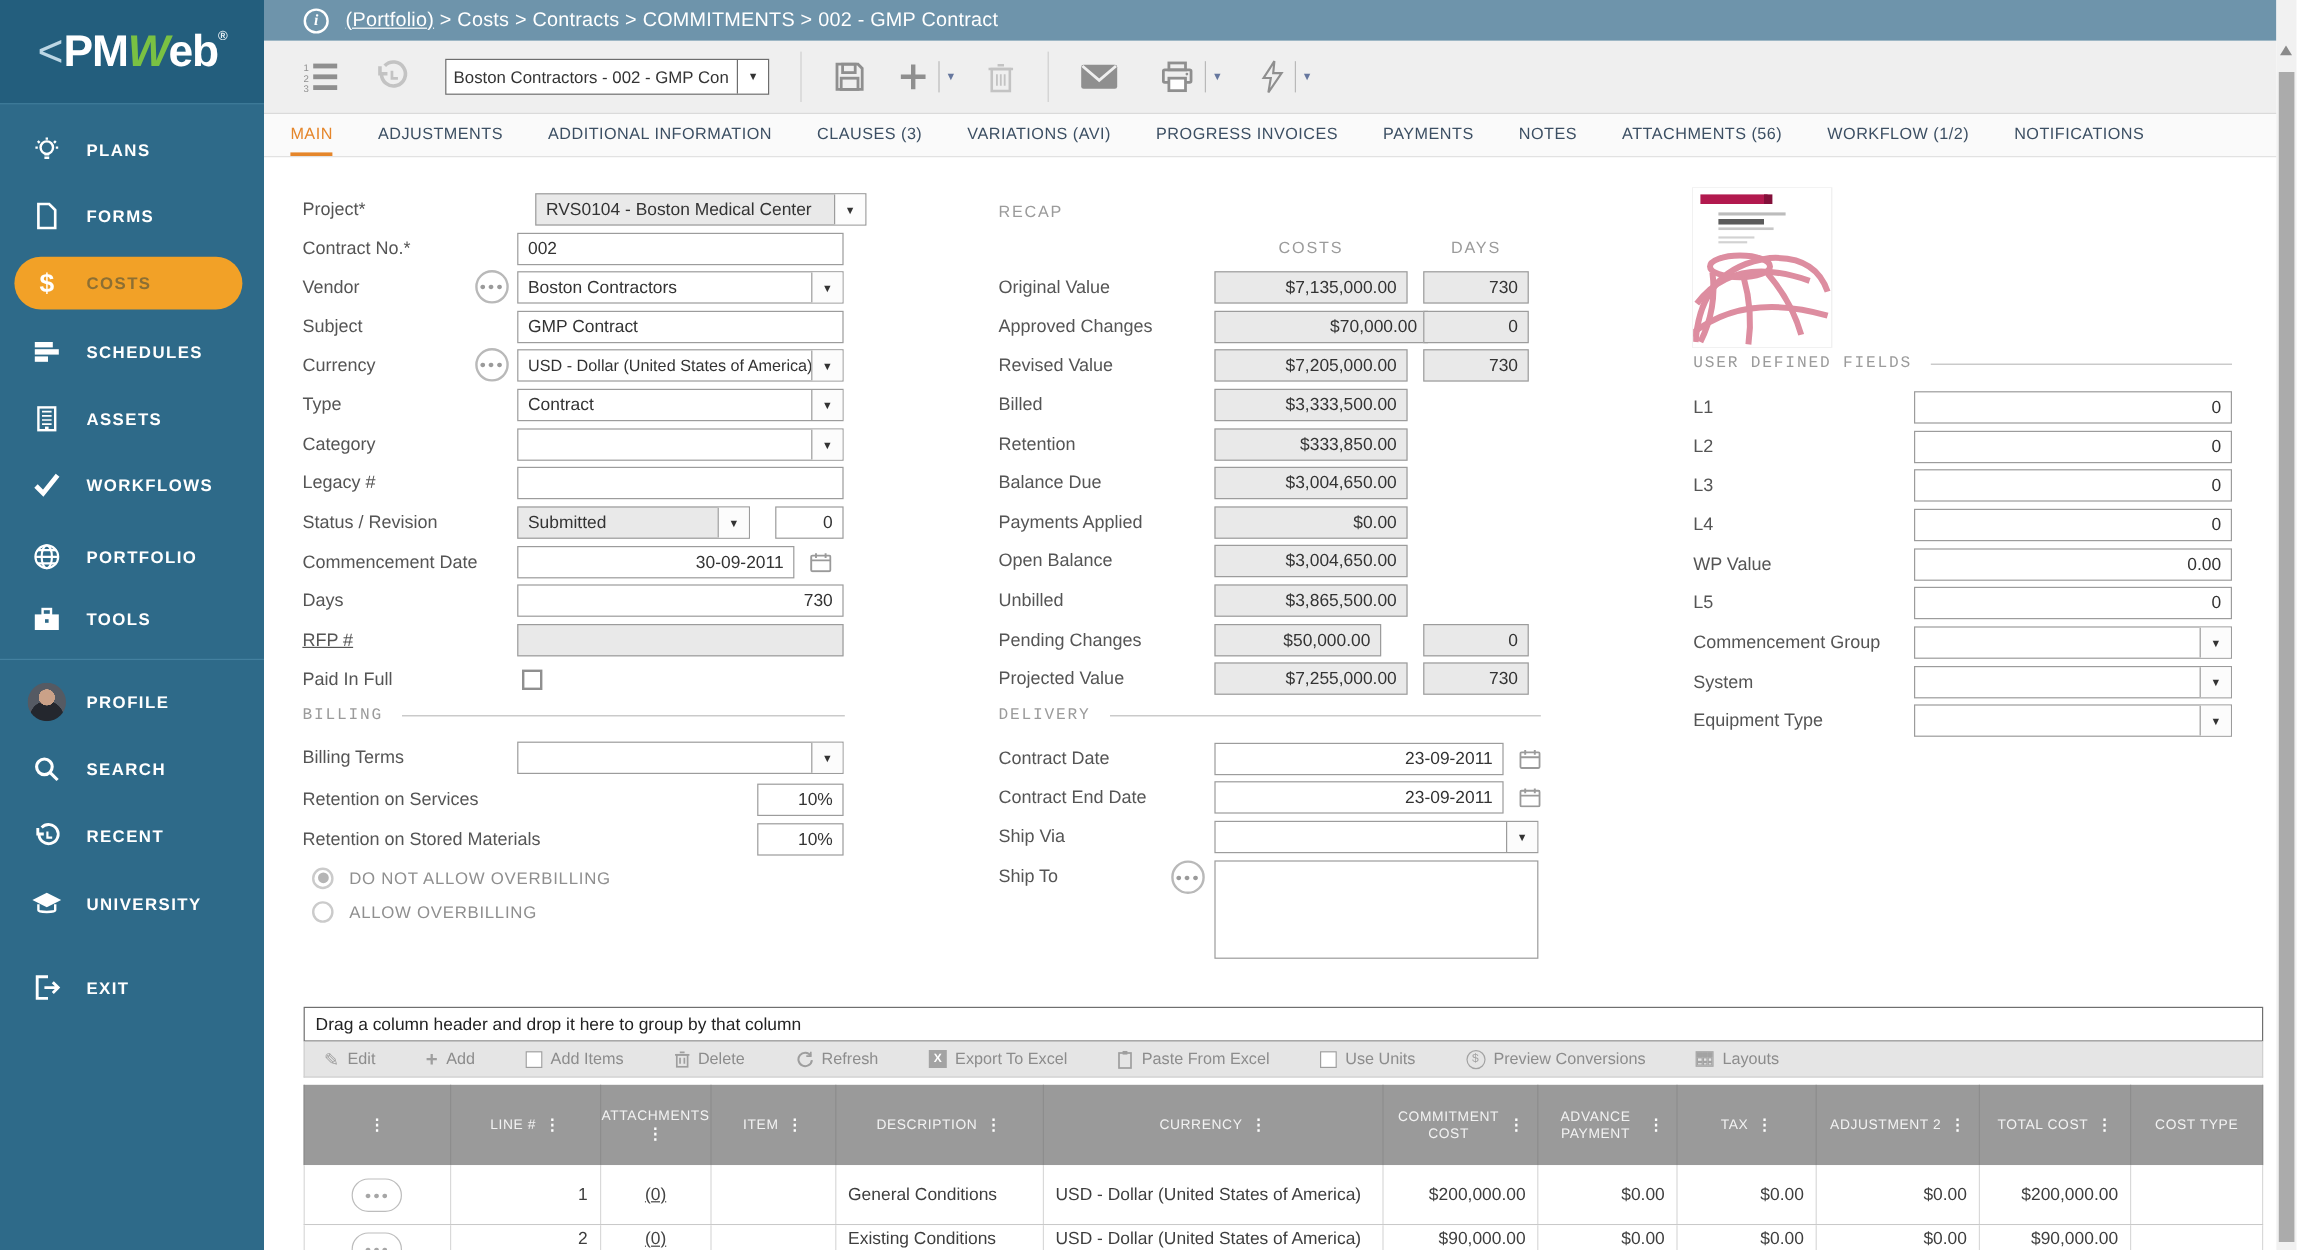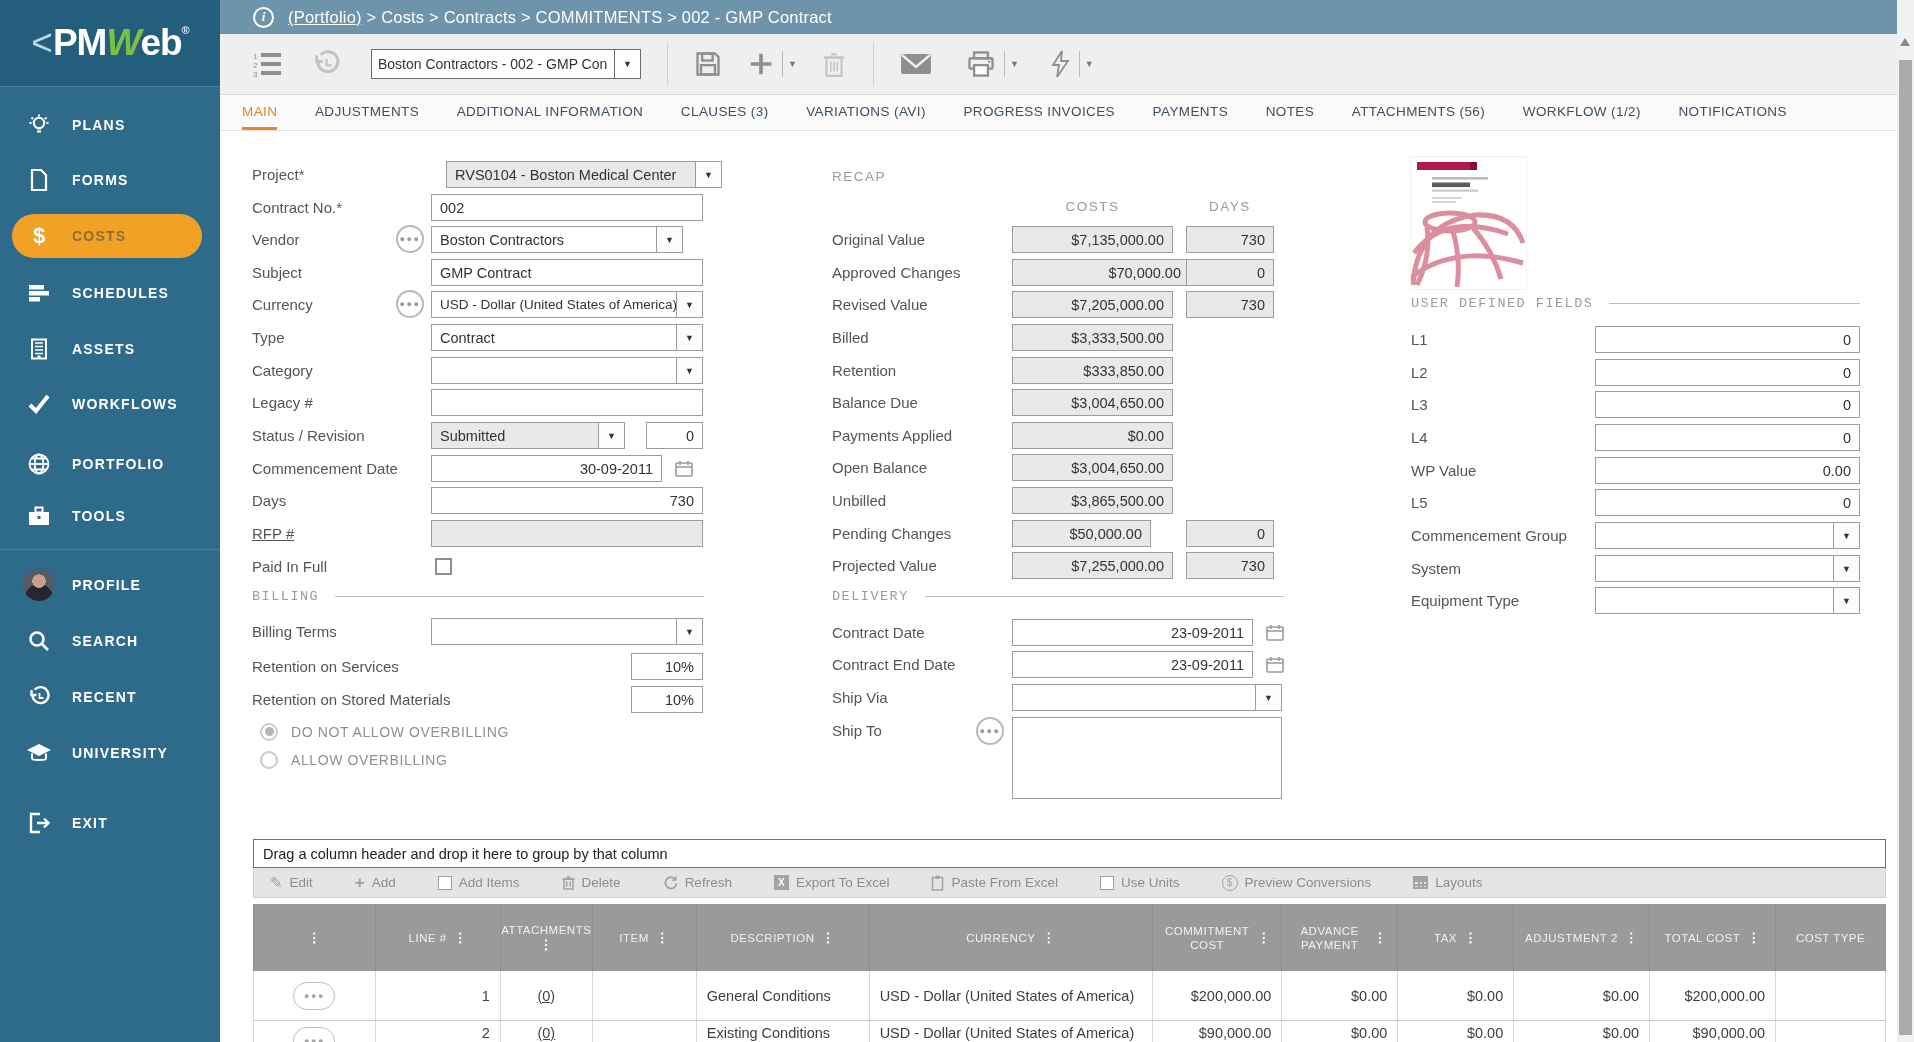--- a/index.html
+++ b/index.html
@@ -352,7 +352,7 @@
     <div class="fr" style="top:65px">
       <span class="lbl">Vendor</span>
       <span class="ctl more" style="left:144px;top:-1px">●●●</span>
-      <div class="ctl tb dd" style="left:179px;width:252px">
+      <div class="ctl tb dd" style="left:179px;width:272px">
         <span class="dd-txt">Boston Contractors</span>
         <span class="dd-btn">▼</span>
       </div>

